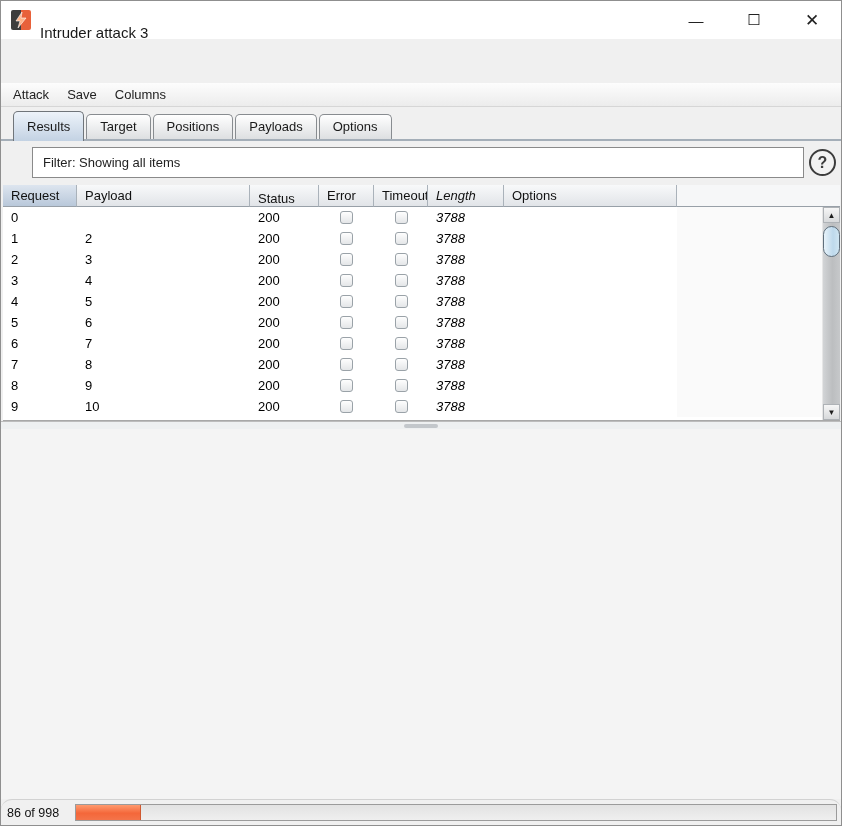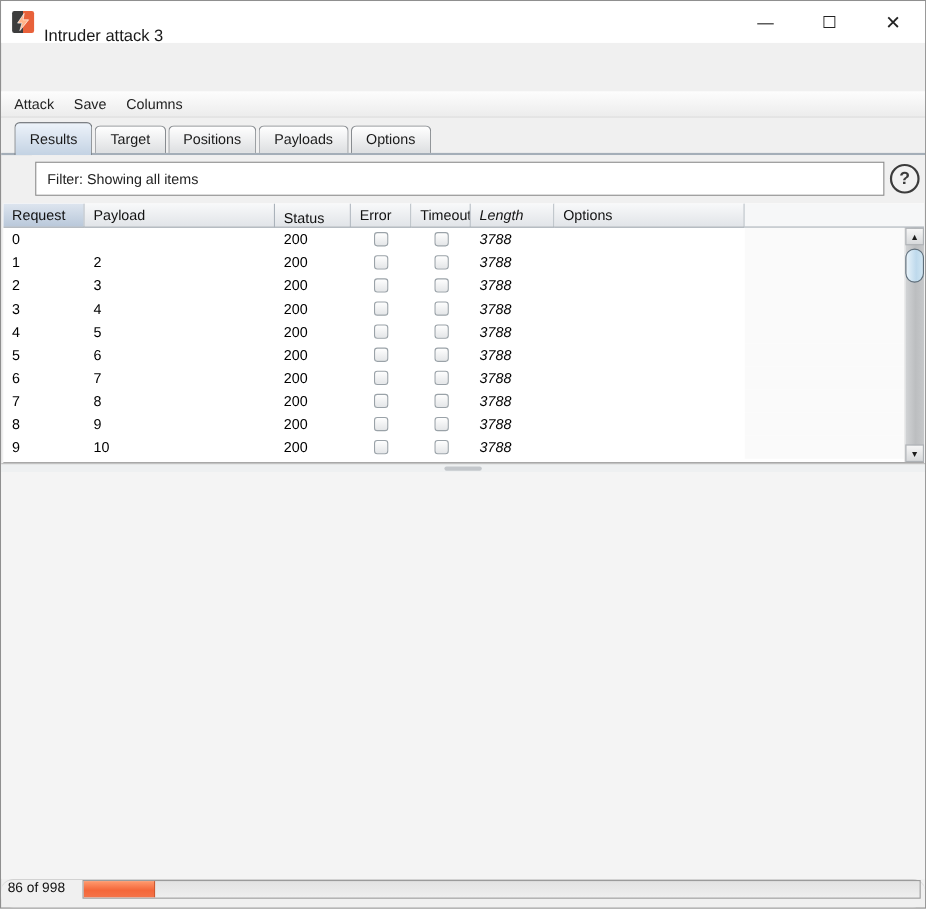--- a/index.html
+++ b/index.html
@@ -58,7 +58,7 @@
   .divider-handle { width: 34px; height: 4px; border-radius: 2px; background: #c3c7cb; margin: 2px auto 0 auto; }
   .bottom-pane { flex: 1 1 auto; background: #f4f4f4; }
   
-  .statusbar { flex: 0 0 auto; height: 26px; border-top: 1px solid #d2d2d2; background: #f0f0f0; display: flex; align-items: flex-start; padding: 0 4px 0 6px; border-radius: 11px; }
+  .statusbar { flex: 0 0 auto; height: 26px; border-top: 1px solid #d2d2d2; background: #f0f0f0; display: flex; align-items: center; padding: 0 4px 0 6px; border-radius: 11px; }
   .status-text { font-size: 12.5px; color: #111; white-space: nowrap; width: 62px; flex: 0 0 auto; }
   .progress-track { flex: 1; height: 17px; border: 1px solid #9b9b9b; background: linear-gradient(#e2e2e2,#efefef); position: relative; margin-left: 6px; overflow: hidden; }
   .progress-fill { height: 100%; background: linear-gradient(#ff9a6e 0%, #f4673a 55%, #f4744a 100%); border-right: 1px solid #cf5930; }

